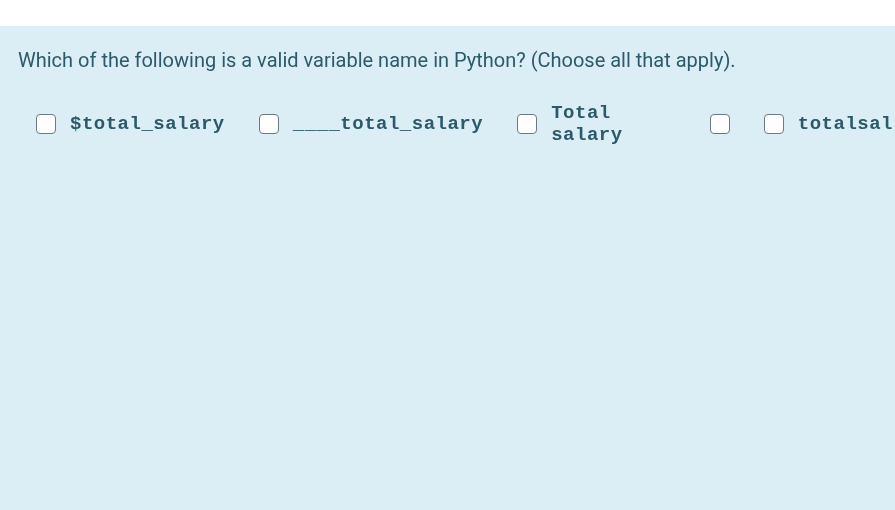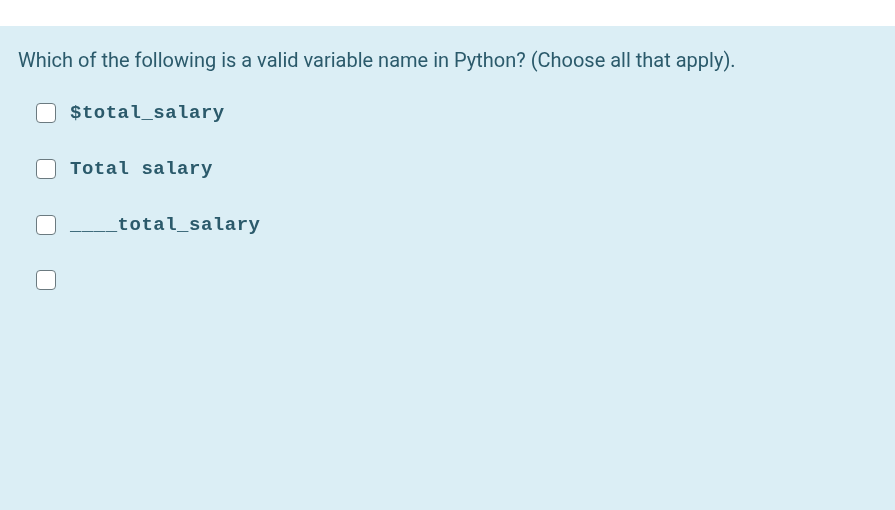--- a/index.html
+++ b/index.html
@@ -28,7 +28,7 @@
     }
     .options-list {
       display: flex;
-      flex-direction: column;
+      flex-direction: row;
       gap: 34px;
       padding-left: 18px;
     }

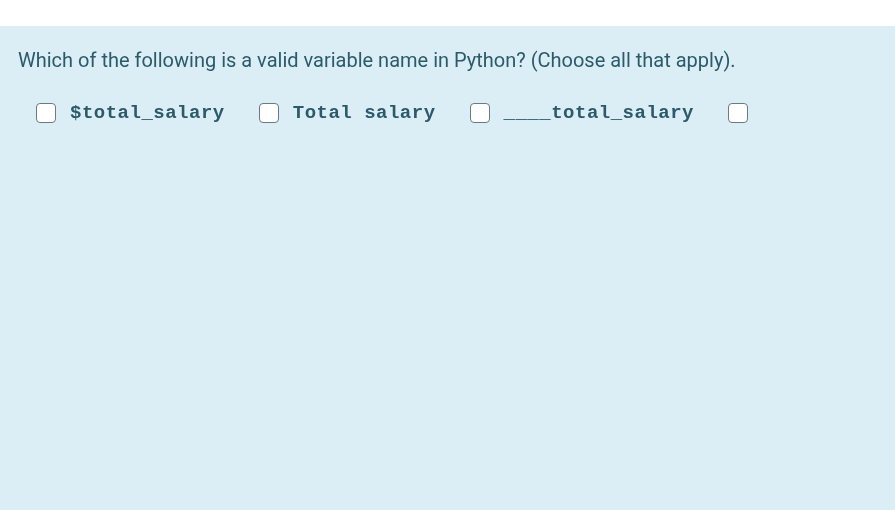--- a/index.html
+++ b/index.html
@@ -71,11 +71,11 @@
     </label>
     <label class="option-item">
       <input type="checkbox" class="checkbox" style="">
-      <span class="option-label">Total salary</span>
+      <span class="option-label">____total_salary</span>
     </label>
     <label class="option-item">
       <input type="checkbox" class="checkbox" style="">
-      <span class="option-label">____total_salary</span>
+      <span class="option-label">Total salary</span>
     </label>
     <label class="option-item">
       <input type="checkbox" class="checkbox" style="">

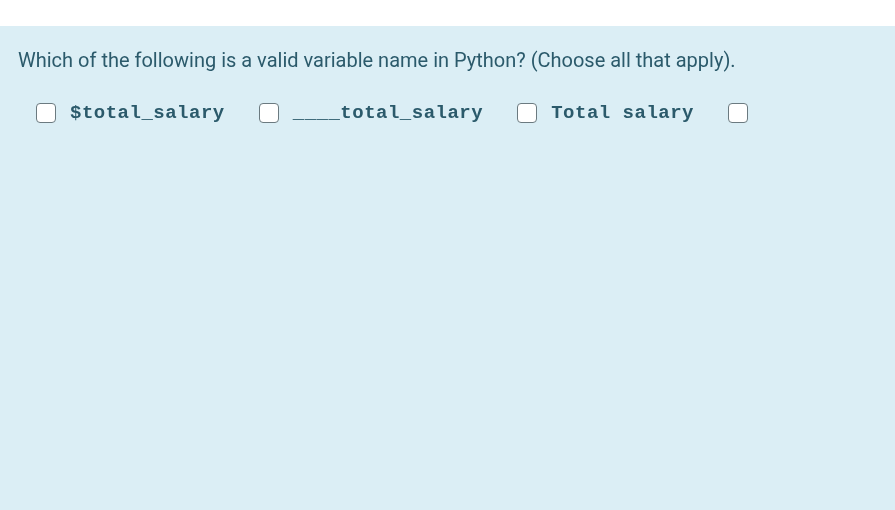--- a/index.html
+++ b/index.html
@@ -80,6 +80,10 @@
     <label class="option-item">
       <input type="checkbox" class="checkbox" style="">
     </label>
+    <label class="option-item">
+      <input type="checkbox" class="checkbox" style="">
+      <span class="option-label">totalsal</span>
+    </label>
   </div>
 </div>
 

